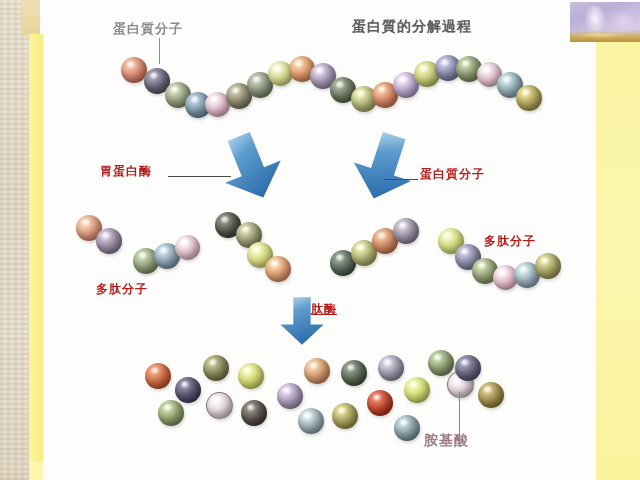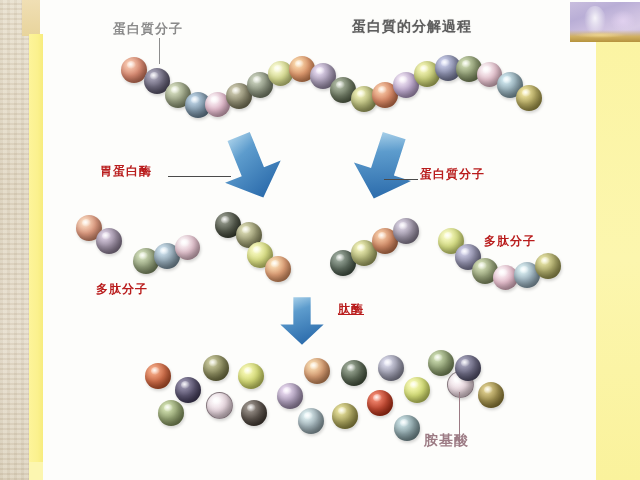--- a/index.html
+++ b/index.html
@@ -200,7 +200,7 @@
   <div class="lab lab-dark" style="left:96px;top:281px;">多肽分子</div>
   <div class="lab lab-dark" style="left:484px;top:233px;">多肽分子</div>
 
-  <div class="lab lab-dark" style="left:338px;top:301px;text-decoration:underline;">肽酶</div>
+  <div class="lab lab-dark" style="left:311px;top:301px;text-decoration:underline;">肽酶</div>
 
   <div class="leader leader-v leader-pink" style="left:459px;top:392px;height:47px;"></div>
   <div class="lab lab-pink" style="left:424px;top:432px;">胺基酸</div>

